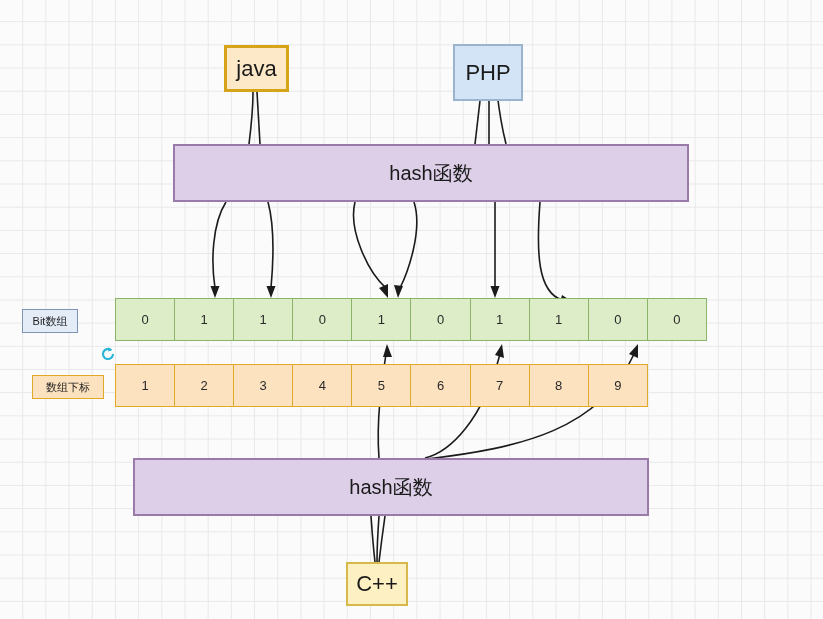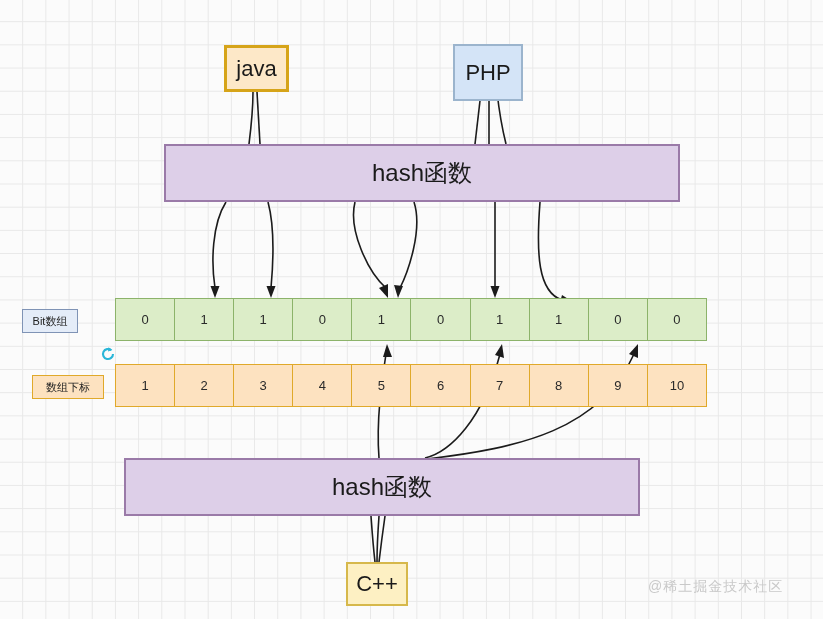--- a/index.html
+++ b/index.html
@@ -52,7 +52,8 @@
   .hashbox {
     background: #ddcfe8;
     border: 2px solid #9a7aa8;
-    font-size: 24px;
+    font-size: 20px;
+    margin-left: 9px;
   }
   .hash-top { left: 164px; top: 144px; width: 516px; height: 58px; }
   .hash-bottom { left: 124px; top: 458px; width: 516px; height: 58px; }

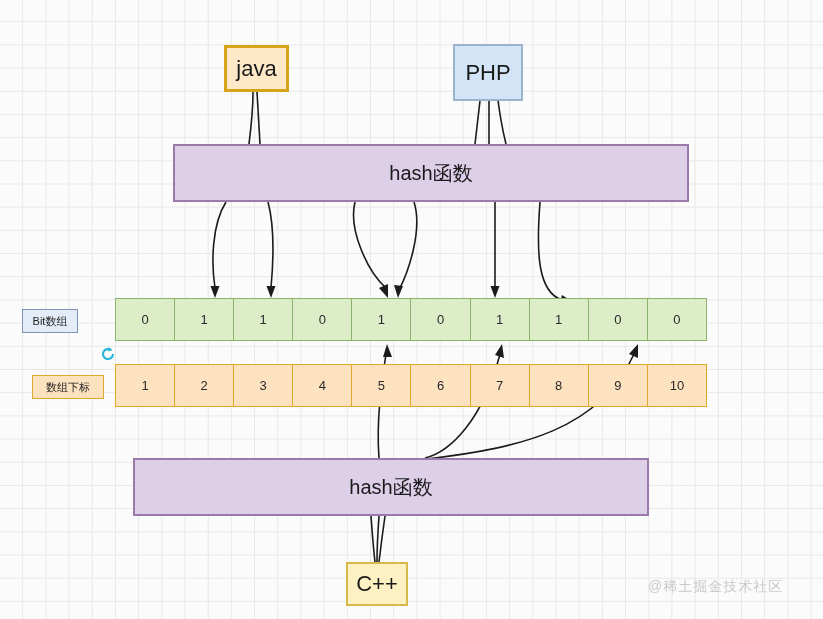--- a/index.html
+++ b/index.html
@@ -243,7 +243,6 @@
       <div class="cell">7</div>
       <div class="cell">8</div>
       <div class="cell">9</div>
-      <div class="cell">10</div>
     </div>
 
   <div class="side-label label-bit">

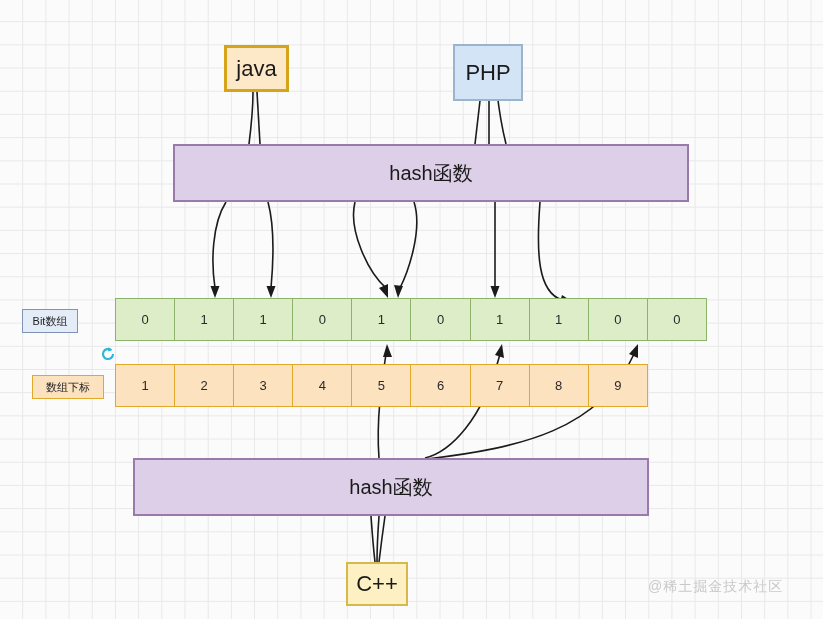--- a/index.html
+++ b/index.html
@@ -257,7 +257,6 @@
     <polygon points="8.4,1.2 12.4,4.0 8.0,5.4" fill="#29b6d8"></polygon>
   </svg>
 
-  <div class="watermark">@稀土掘金技术社区</div>
 
 </div>
 

